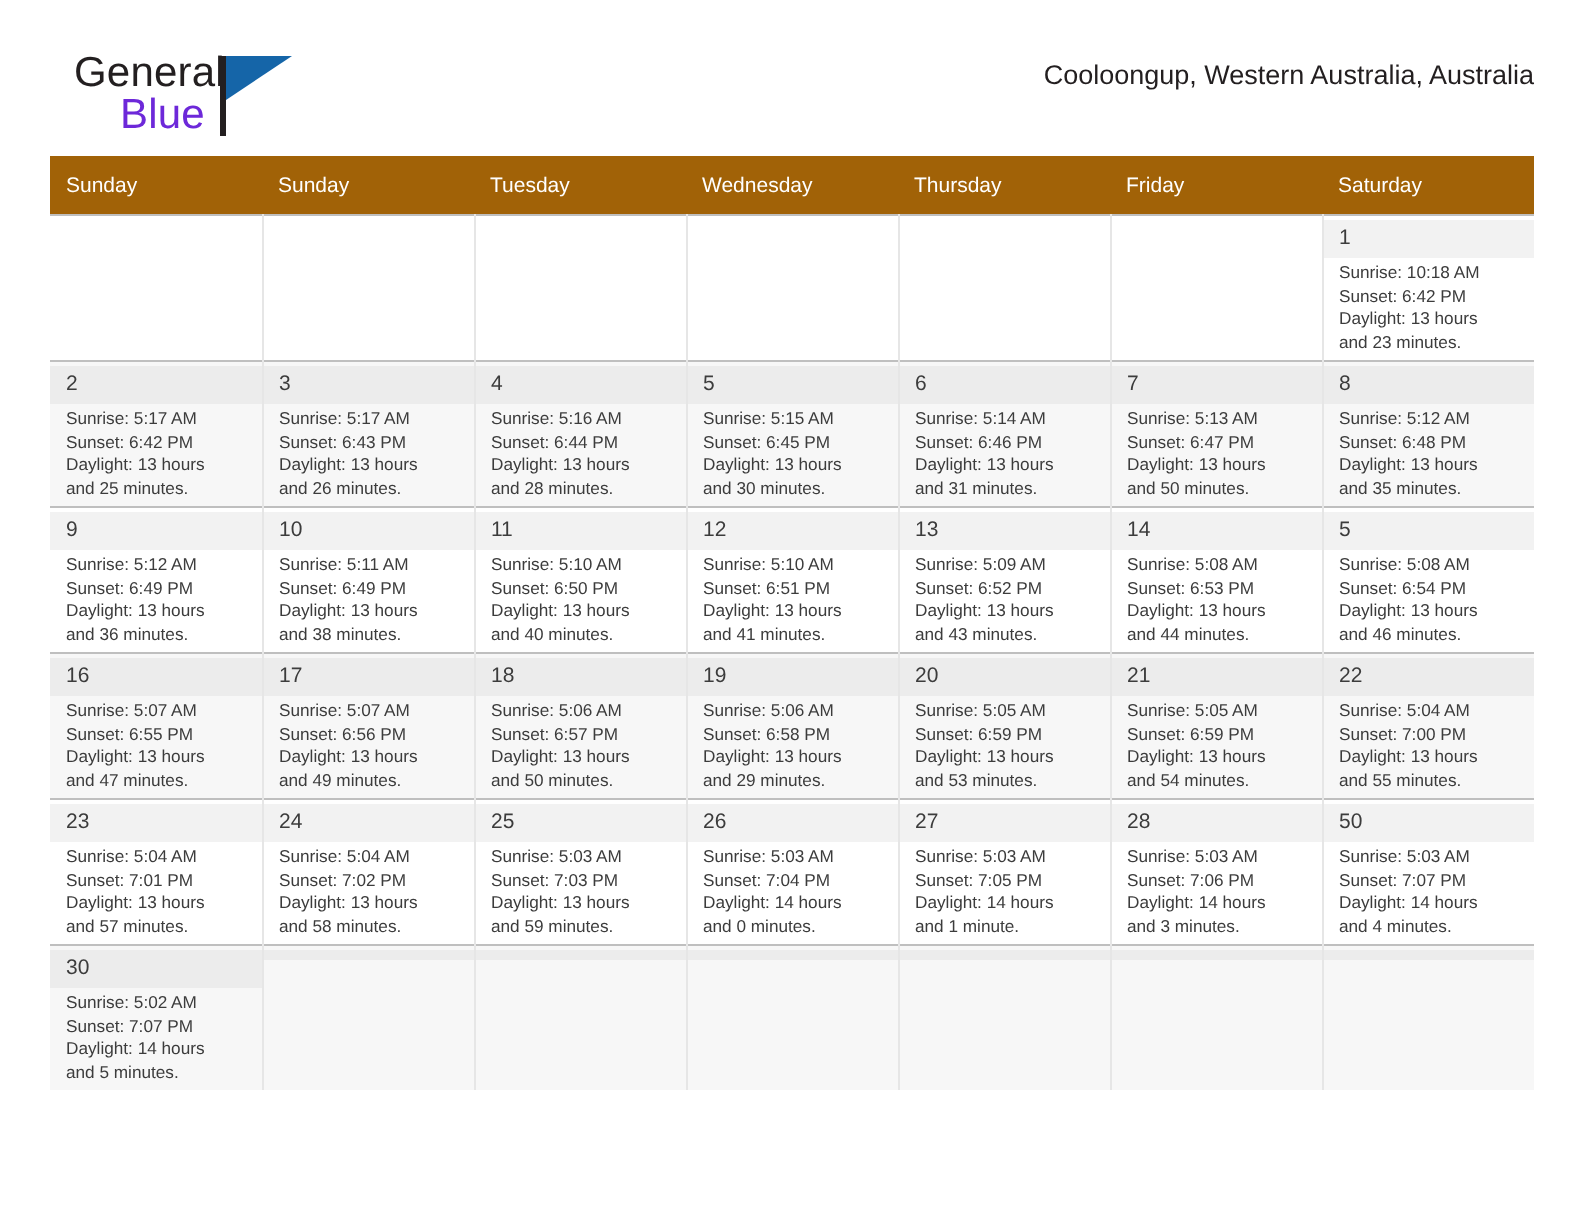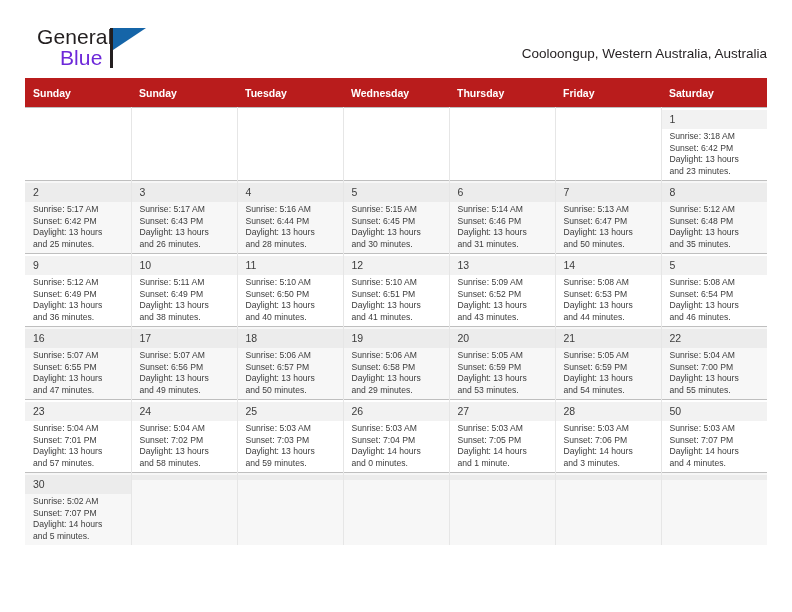--- a/index.html
+++ b/index.html
@@ -87,7 +87,7 @@
     font-size: 13.5px;
     color: #231f20;
     line-height: 20px;
-    margin-top: 18px;
+    margin-top: 2px;
   }
 
   

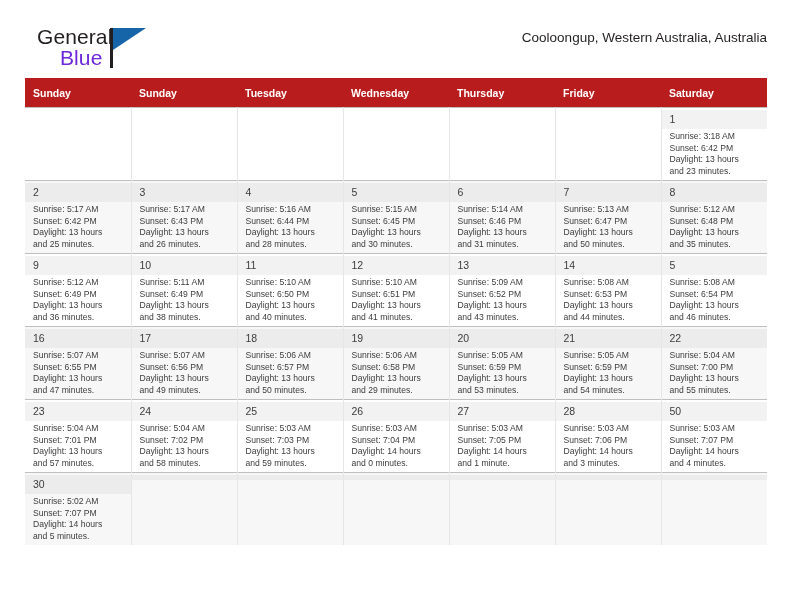--- a/index.html
+++ b/index.html
@@ -98,10 +98,10 @@
     margin-top: 6px;
   }
   .calendar th {
-    background: #b91c1c;
+    background: #a16207;
     color: #ffffff;
     font-size: 10.5px;
-    font-weight: bold;
+    font-weight: normal;
     text-align: left;
     padding: 5px 0 5px 8px;
     height: 19px;

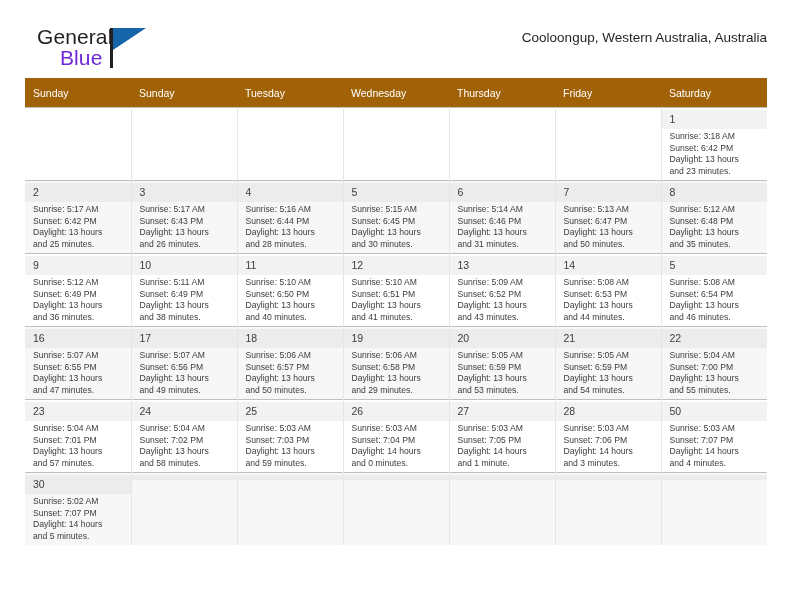--- a/index.html
+++ b/index.html
@@ -206,7 +206,7 @@
             <div class="cell-inner">
               <span class="daynum">1</span>
               <div class="info">
-                <div>Sunrise: 3:18 AM</div>
+                <div>Sunrise: 10:18 AM</div>
                 <div>Sunset: 6:42 PM</div>
                 <div>Daylight: 13 hours</div>
                 <div>and 23 minutes.</div>

